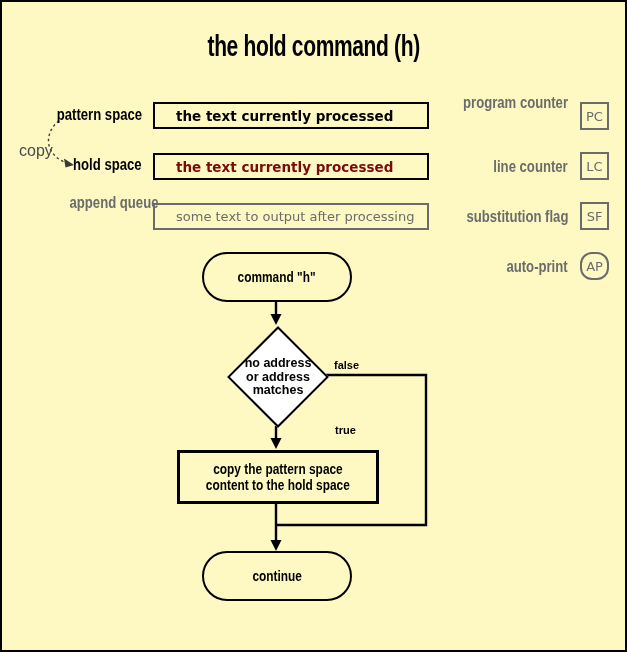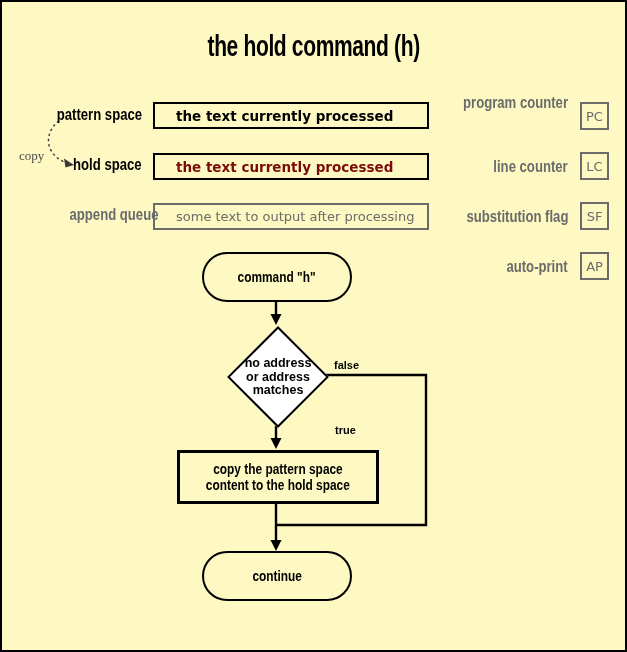--- a/index.html
+++ b/index.html
@@ -72,10 +72,10 @@
   }
 
   .copy-label {
-    left: 17px; top: 146px;
-    font-size: 13px;
+    left: 17px; top: 140px;
+    font-size: 16px;
     color: #4a4a4a;
-    font-family: Liberation Serif, serif;
+    font-family: Liberation Sans, sans-serif;
   }
 
   

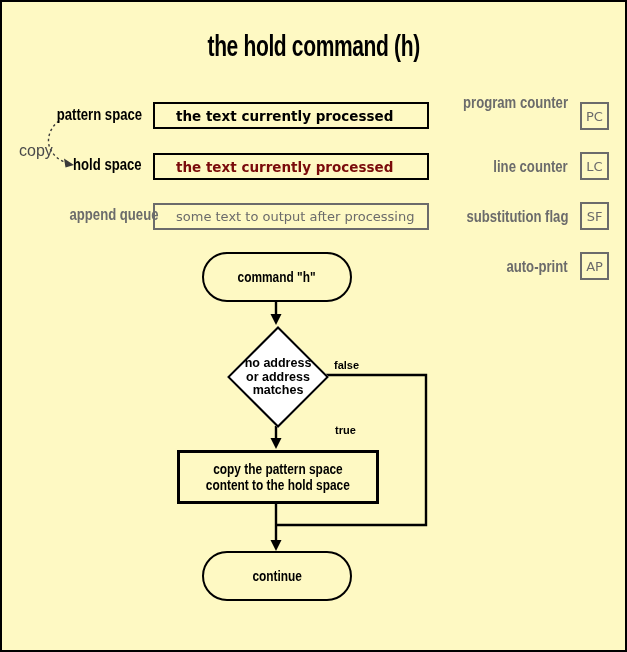--- a/index.html
+++ b/index.html
@@ -157,7 +157,7 @@
     <span>the text currently processed</span>
   </div>
 
-  <div class="abs cond mem-label gray-t" style="top:204px;padding-left:48px;">
+  <div class="abs cond mem-label gray-t" style="top:192px;padding-left:48px;">
     <span class="sqz-r">append queue</span>
   </div>
   <div class="abs mem-box gray-b gray-t plain" style="top:201px;">

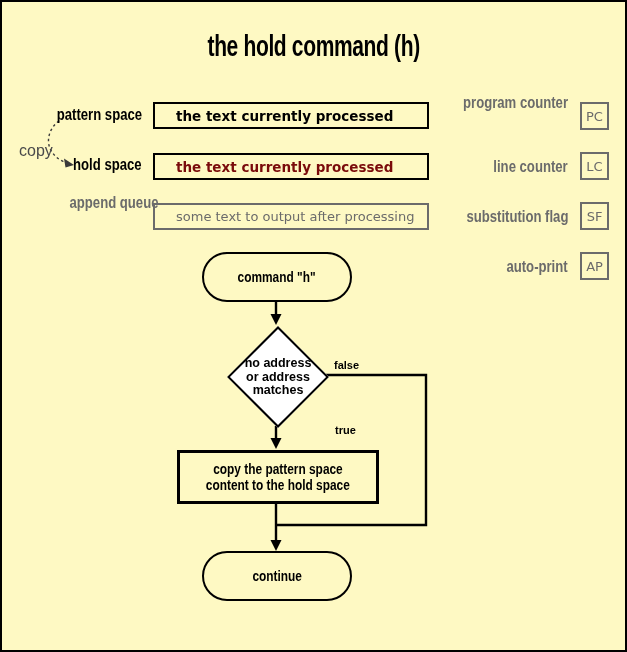--- a/index.html
+++ b/index.html
@@ -188,7 +188,7 @@
   <div class="abs cond reg-label" style="top:256px;">
     <span class="sqz-r">auto-print</span>
   </div>
-  <div class="abs reg-box" style="top:250px;">
+  <div class="abs reg-box" style="top:250px;border-radius:12px;">
     <span>AP</span>
   </div>
 

